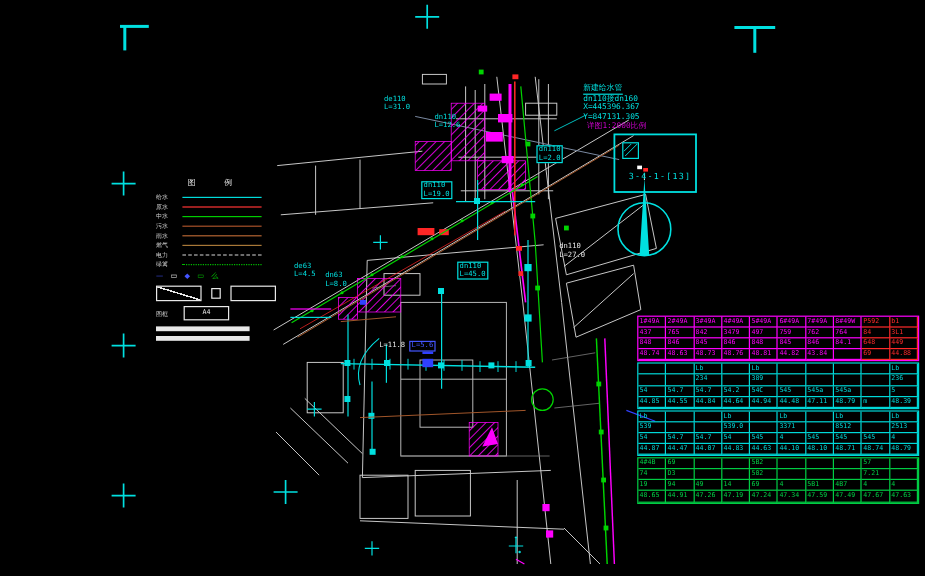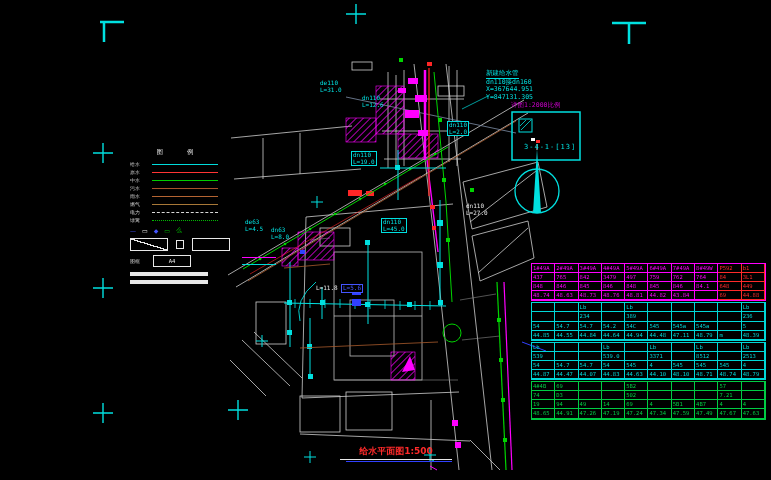--- a/index.html
+++ b/index.html
@@ -260,7 +260,7 @@
   <div class="annotation">
     <span class="u">新建给水管</span><br>
     <span>dn110接dn160</span><br>
-    <span>X=367644.951</span><br>
+    <span>X=445396.367</span><br>
     <span>Y=847131.305</span>
   </div>
 

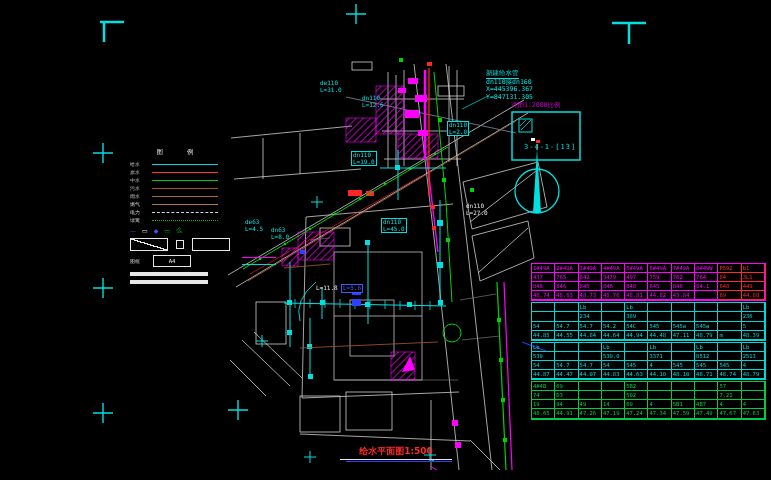--- a/index.html
+++ b/index.html
@@ -10,7 +10,7 @@
   .dlabel.boxed{border:1px solid #00e0e0;background:#000;padding:0 1px;}
   .annotation{position:absolute;left:486px;top:70px;color:#00e0e0;font-size:6.5px;line-height:7.5px;z-index:5;}
   .annotation .u{border-bottom:1px solid #00e0e0;display:inline-block;}
-  .detail-caption{position:absolute;left:511px;top:101px;color:#cc00cc;font-size:6.5px;z-index:5;}
+  .detail-caption{position:absolute;left:489px;top:101px;color:#cc00cc;font-size:6.5px;z-index:5;}
   .detail-code{position:absolute;left:524px;top:143px;color:#00e0e0;font-size:7px;letter-spacing:1px;z-index:5;}
   
   .legend{position:absolute;left:130px;top:148px;width:100px;z-index:5;}

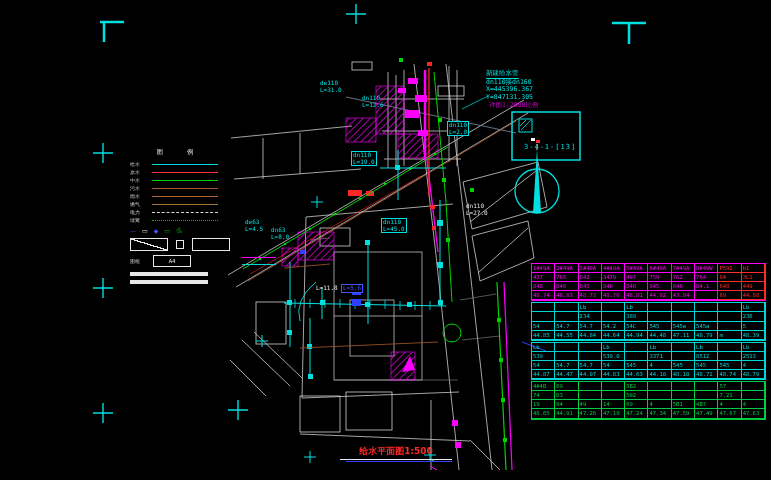--- a/index.html
+++ b/index.html
@@ -551,11 +551,6 @@
       </div>
     </div>
 
-  <div class="sheet-title">
-    <div class="t">给水平面图1:500</div>
-    <div class="ul1"></div>
-    <div class="ul2"></div>
-  </div>
 
 </div>
 

